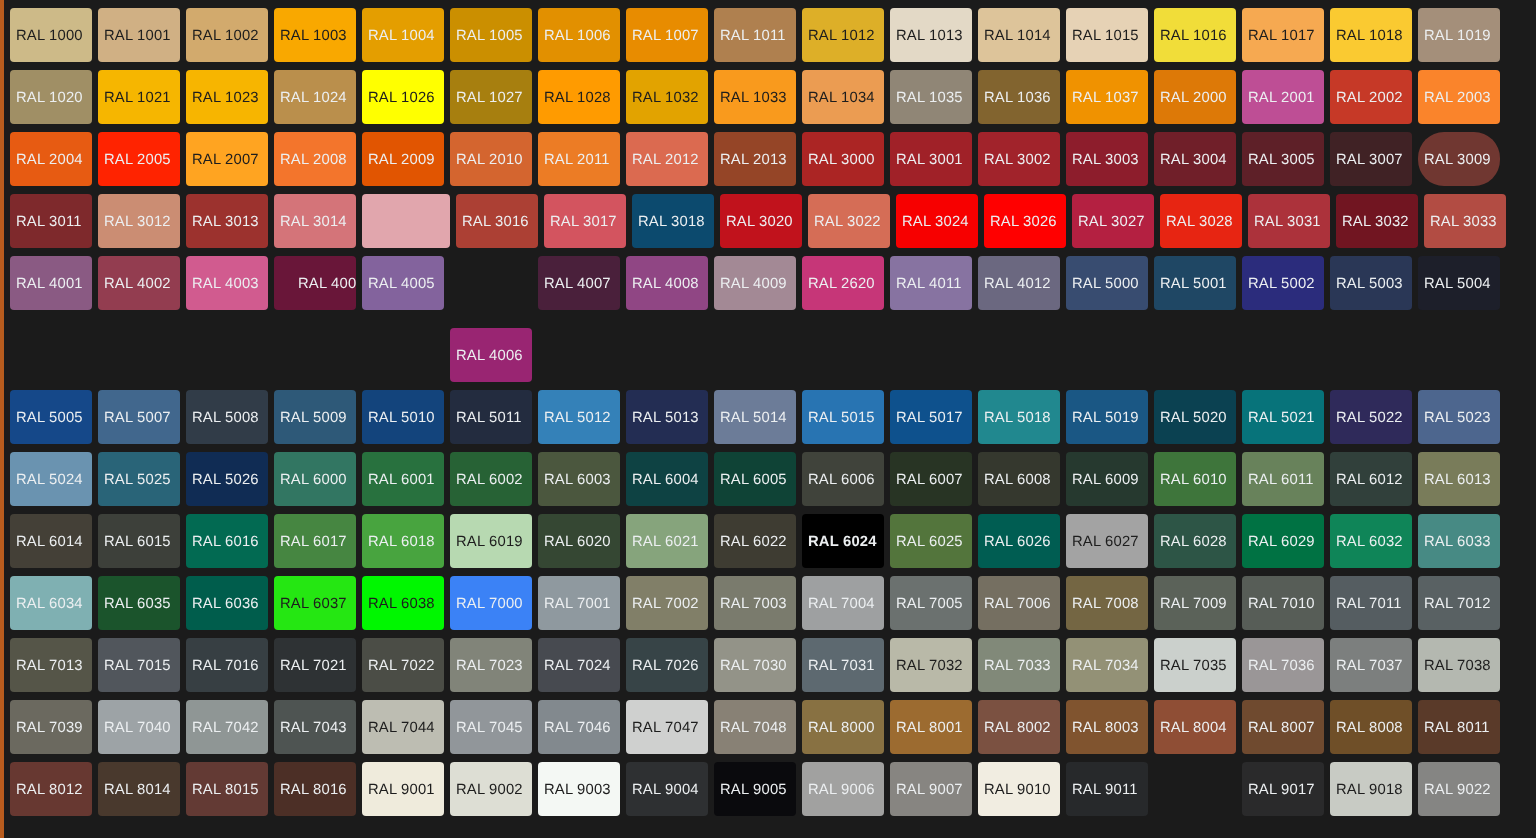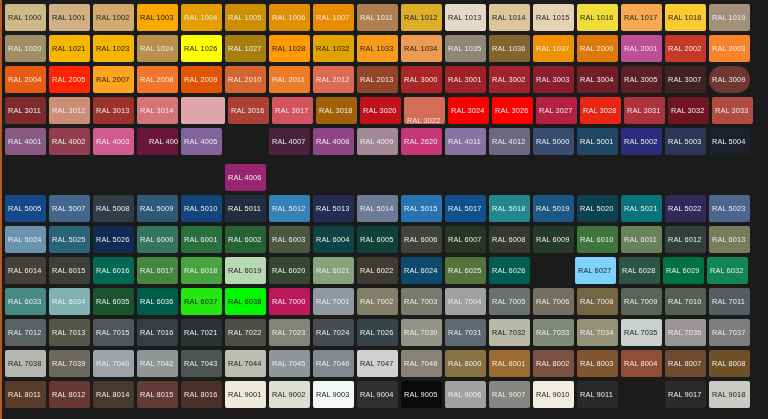--- a/index.html
+++ b/index.html
@@ -227,7 +227,7 @@
       <div class="swatch dark" title="RAL 3017" style="background: rgb(211, 84, 95);">
         <span class="swatch-label">RAL 3017</span>
       </div>
-      <div class="swatch dark" title="RAL 3018" style="background: #a16207;">
+      <div class="swatch dark" title="RAL 3018" style="background: #0c4a6e;">
         <span class="swatch-label">RAL 3018</span>
       </div>
       <div class="swatch dark" title="RAL 3020" style="background: rgb(193, 18, 28);">

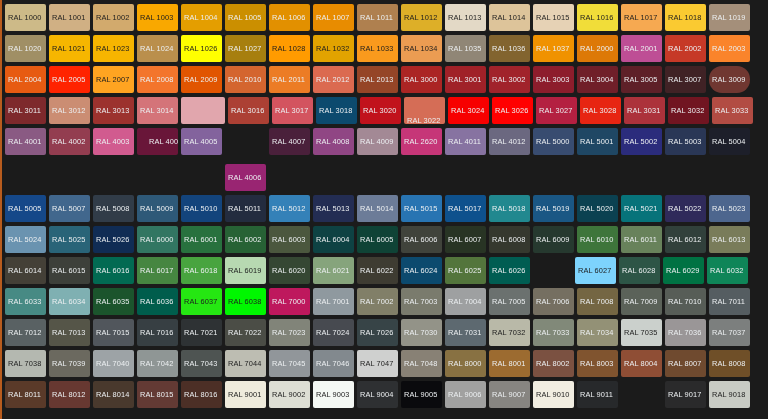--- a/index.html
+++ b/index.html
@@ -233,7 +233,7 @@
       <div class="swatch dark" title="RAL 3020" style="background: rgb(193, 18, 28);">
         <span class="swatch-label">RAL 3020</span>
       </div>
-      <div class="swatch dark" title="RAL 3022" style="background: rgb(213, 109, 86); align-items: flex-end;">
+      <div class="swatch dark" title="RAL 3022" style="background: rgb(213, 109, 86);">
         <span class="swatch-label">RAL 3022</span>
       </div>
       <div class="swatch dark" title="RAL 3024" style="background: rgb(247, 0, 0);">

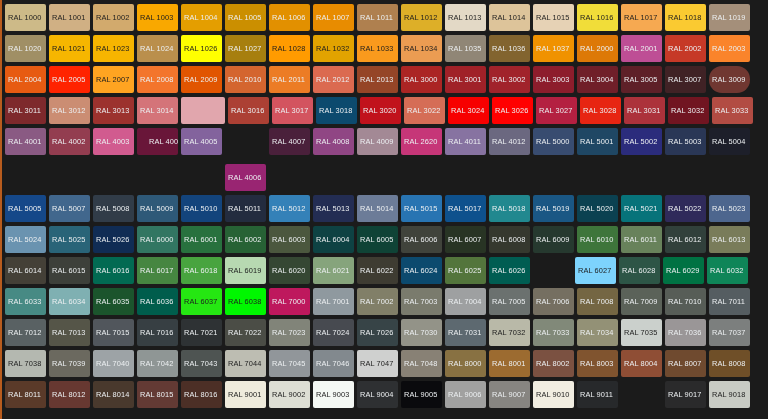--- a/index.html
+++ b/index.html
@@ -437,7 +437,7 @@
       <div class="swatch dark" title="RAL 6022" style="background: rgb(62, 60, 50);">
         <span class="swatch-label">RAL 6022</span>
       </div>
-      <div class="swatch dark" title="RAL 6024" style="background: #0c4a6e;">
+      <div class="swatch dark" title="RAL 6024" style="background: #000000; font-weight: bold;">
         <span class="swatch-label">RAL 6024</span>
       </div>
       <div class="swatch dark" title="RAL 6025" style="background: rgb(83, 117, 60);">

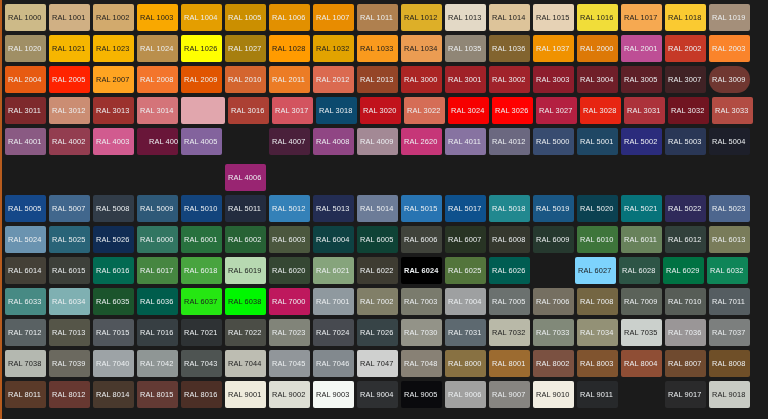--- a/index.html
+++ b/index.html
@@ -446,7 +446,7 @@
       <div class="swatch dark" title="RAL 6026" style="background: rgb(0, 93, 82);">
         <span class="swatch-label">RAL 6026</span>
       </div>
-      <div class="swatch light" title="RAL 6027" style="background: #7dd3fc; margin-left: 42px;">
+      <div class="swatch light" title="RAL 6027" style="background: #a3a3a3;">
         <span class="swatch-label">RAL 6027</span>
       </div>
       <div class="swatch dark" title="RAL 6028" style="background: rgb(45, 85, 70);">

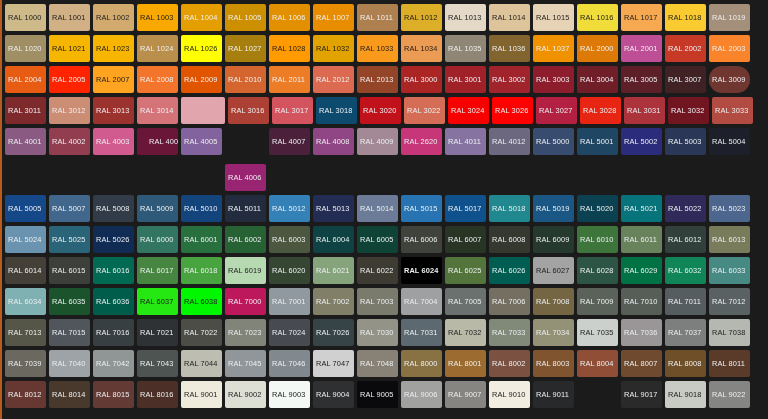--- a/index.html
+++ b/index.html
@@ -476,7 +476,7 @@
       <div class="swatch light" title="RAL 6038" style="background: rgb(0, 247, 0);">
         <span class="swatch-label">RAL 6038</span>
       </div>
-      <div class="swatch dark" title="RAL 7000" style="background: #be185d;">
+      <div class="swatch dark" title="RAL 7000" style="background: #3b82f6;">
         <span class="swatch-label">RAL 7000</span>
       </div>
       <div class="swatch dark" title="RAL 7001" style="background: rgb(143, 153, 159);">

